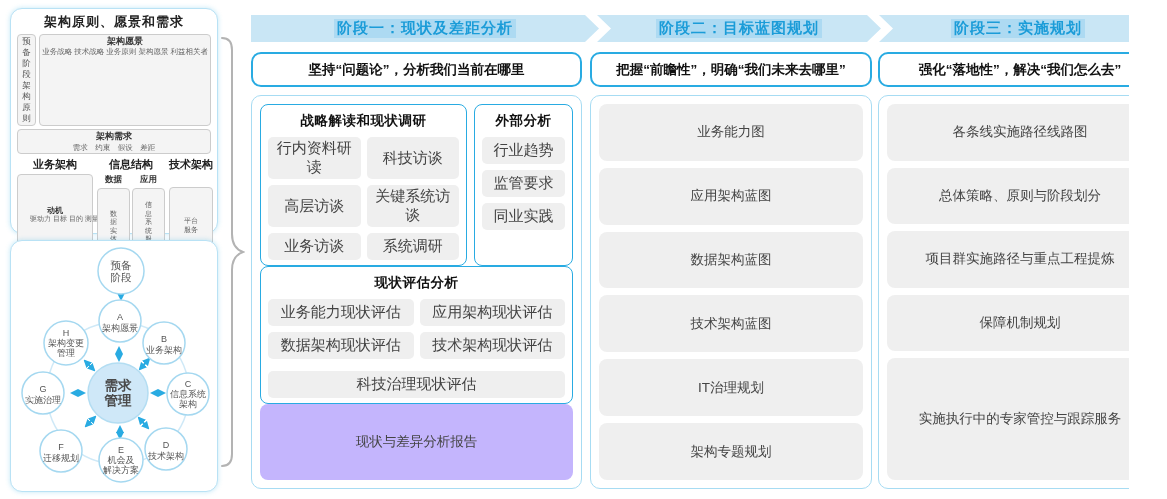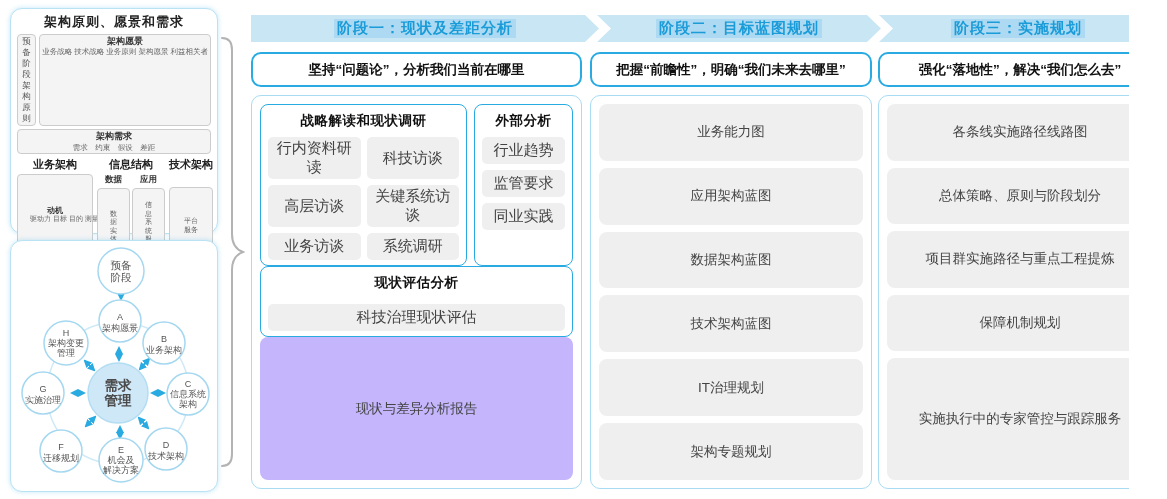--- a/index.html
+++ b/index.html
@@ -304,6 +304,12 @@
     </div>
     <div class="blue-box">
       <div class="blue-box-title">现状评估分析</div>
+      <div class="grid2">
+        <div class="gray-item">业务能力现状评估</div>
+        <div class="gray-item">应用架构现状评估</div>
+        <div class="gray-item">数据架构现状评估</div>
+        <div class="gray-item">技术架构现状评估</div>
+      </div>
       <div class="gray-item full-item">科技治理现状评估</div>
     </div>
     <div class="report-box">现状与差异分析报告</div>

